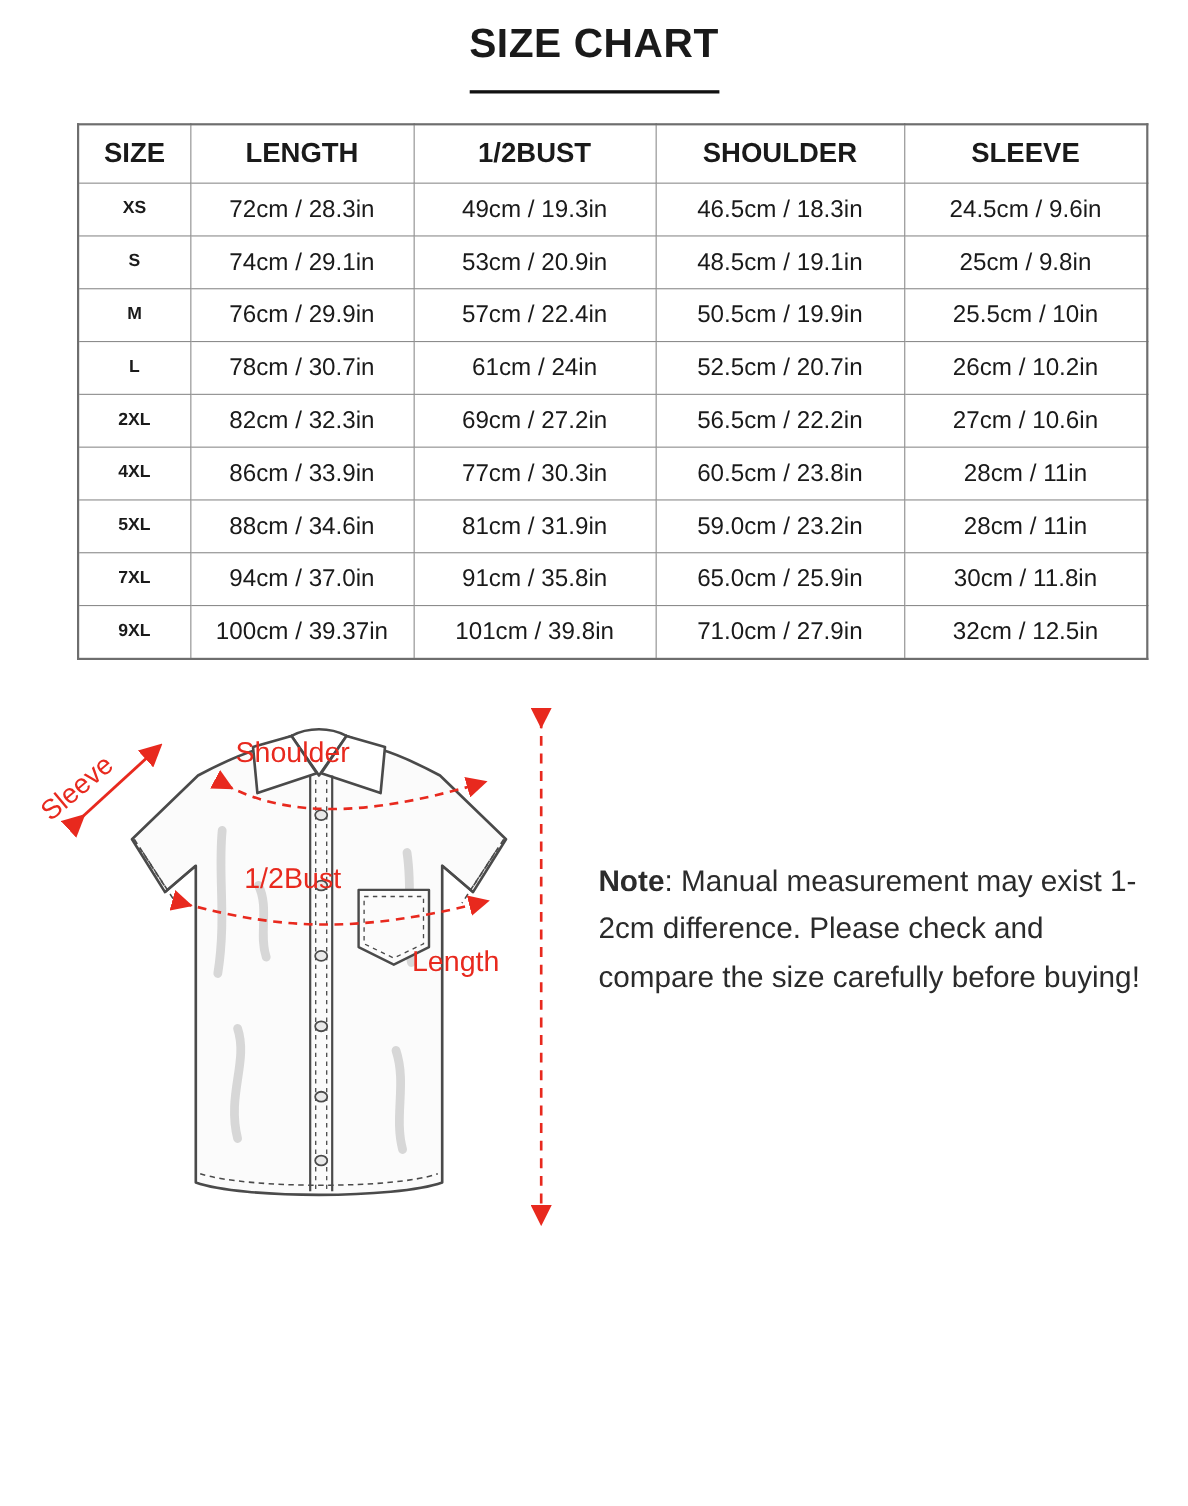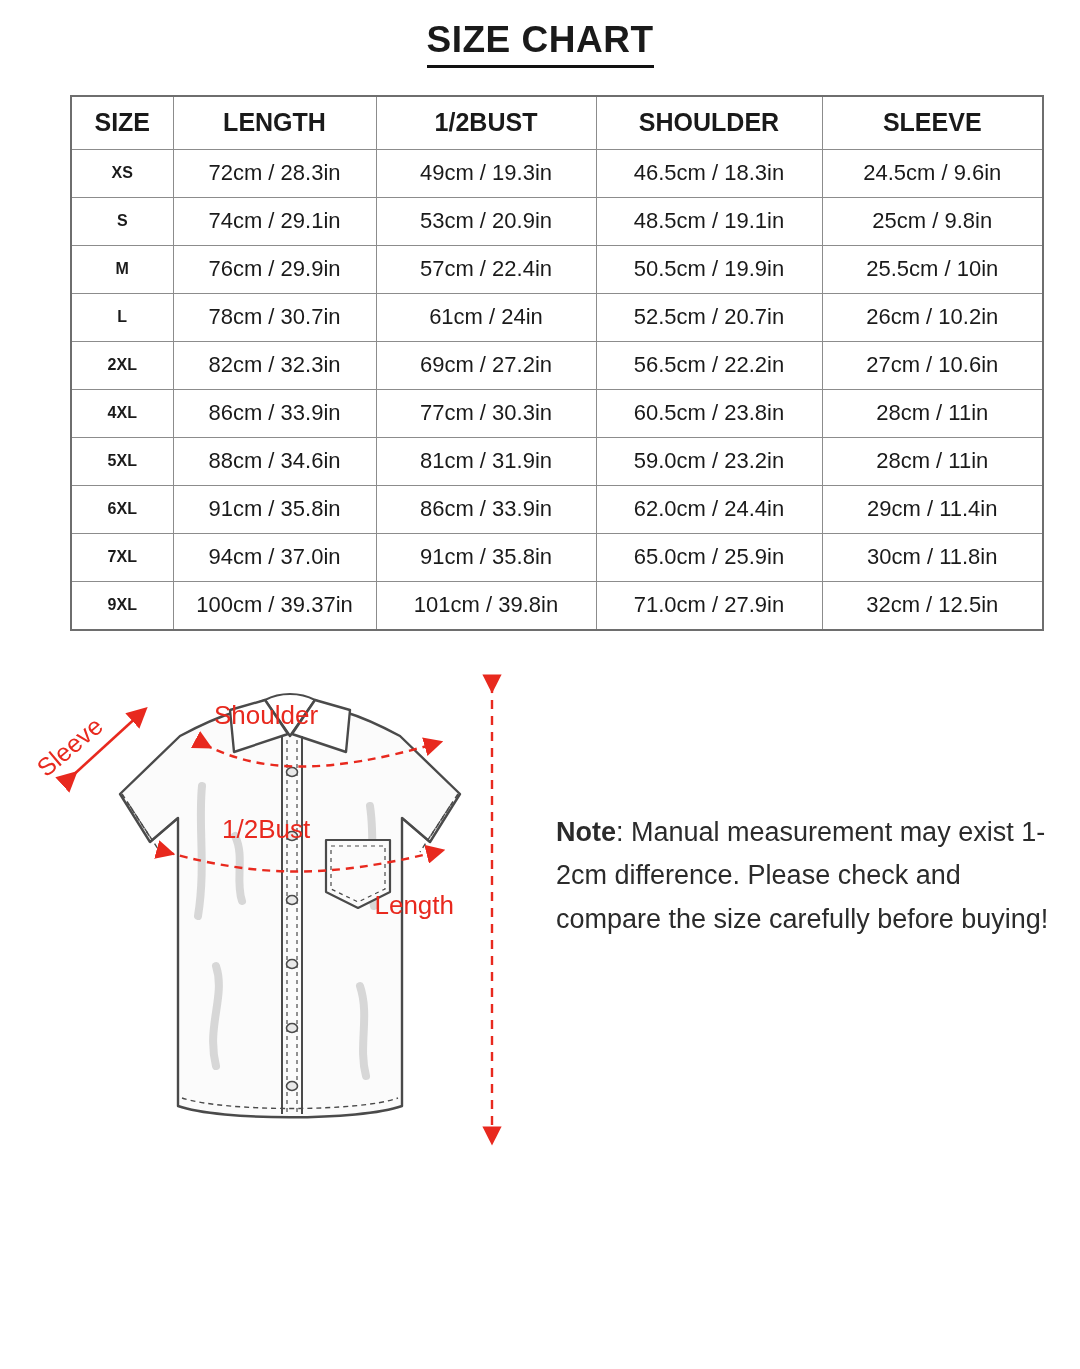--- a/index.html
+++ b/index.html
@@ -27,7 +27,7 @@
     font-weight: bold;
     letter-spacing: 0.5px;
     border-bottom: 3px solid #111;
-    padding-bottom: 4px;
+    padding-bottom: 21px;
     line-height: 1.1;
   }
 

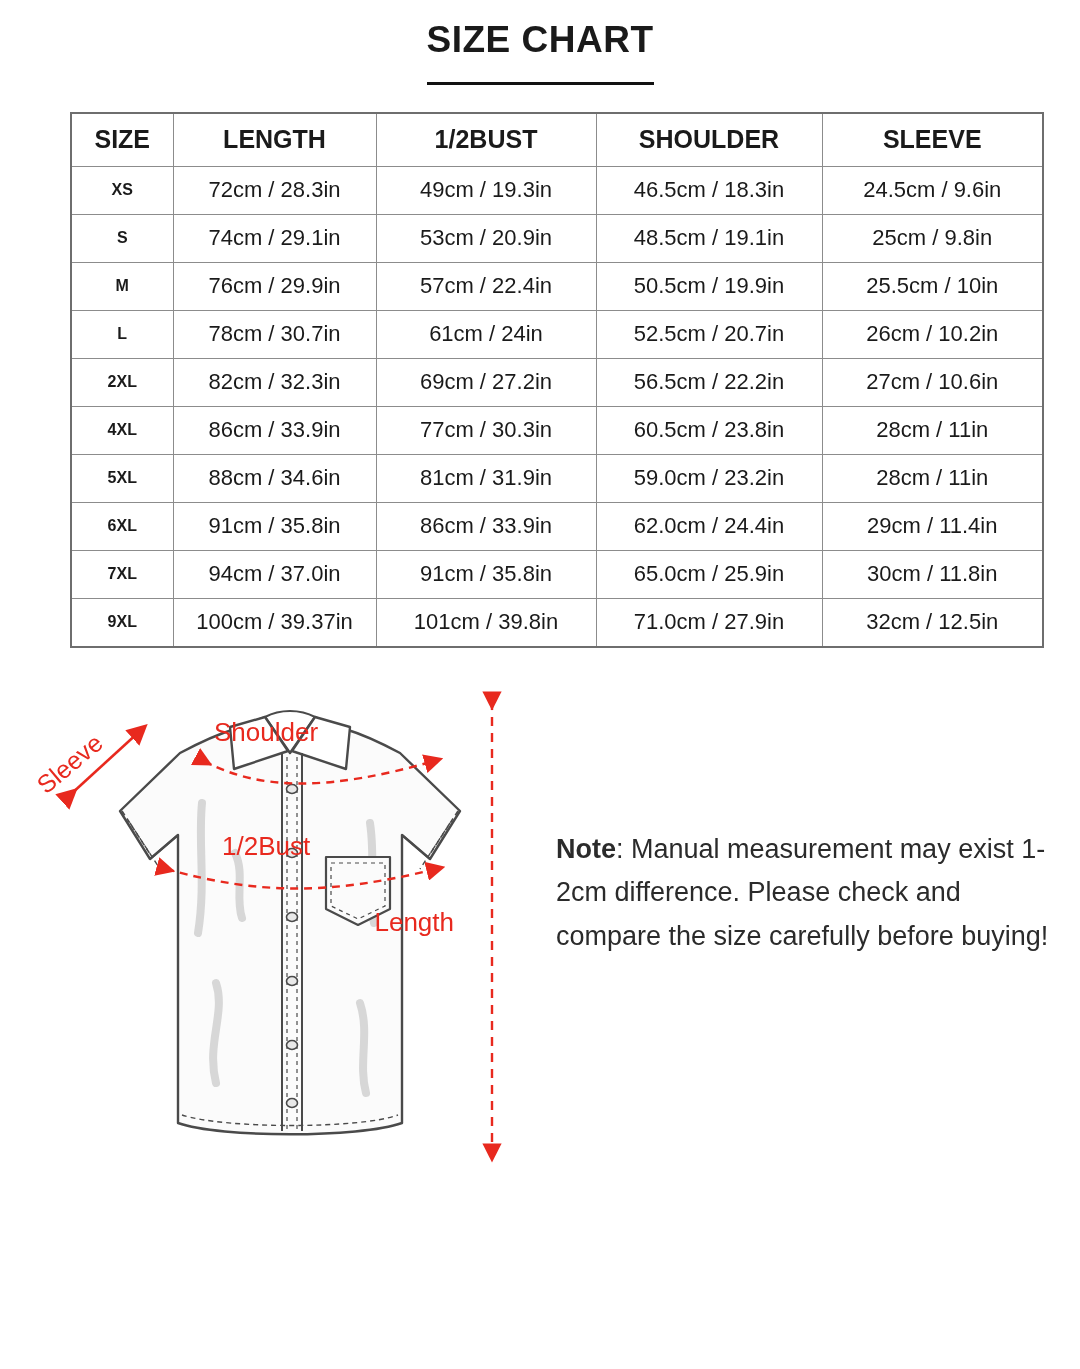--- a/index.html
+++ b/index.html
@@ -177,13 +177,6 @@
         <td>81cm / 31.9in</td>
         <td>59.0cm / 23.2in</td>
         <td>28cm / 11in</td>
-      </tr>
-      <tr>
-        <td class="size-col">6XL</td>
-        <td>91cm / 35.8in</td>
-        <td>86cm / 33.9in</td>
-        <td>62.0cm / 24.4in</td>
-        <td>29cm / 11.4in</td>
       </tr>
       <tr>
         <td class="size-col">7XL</td>

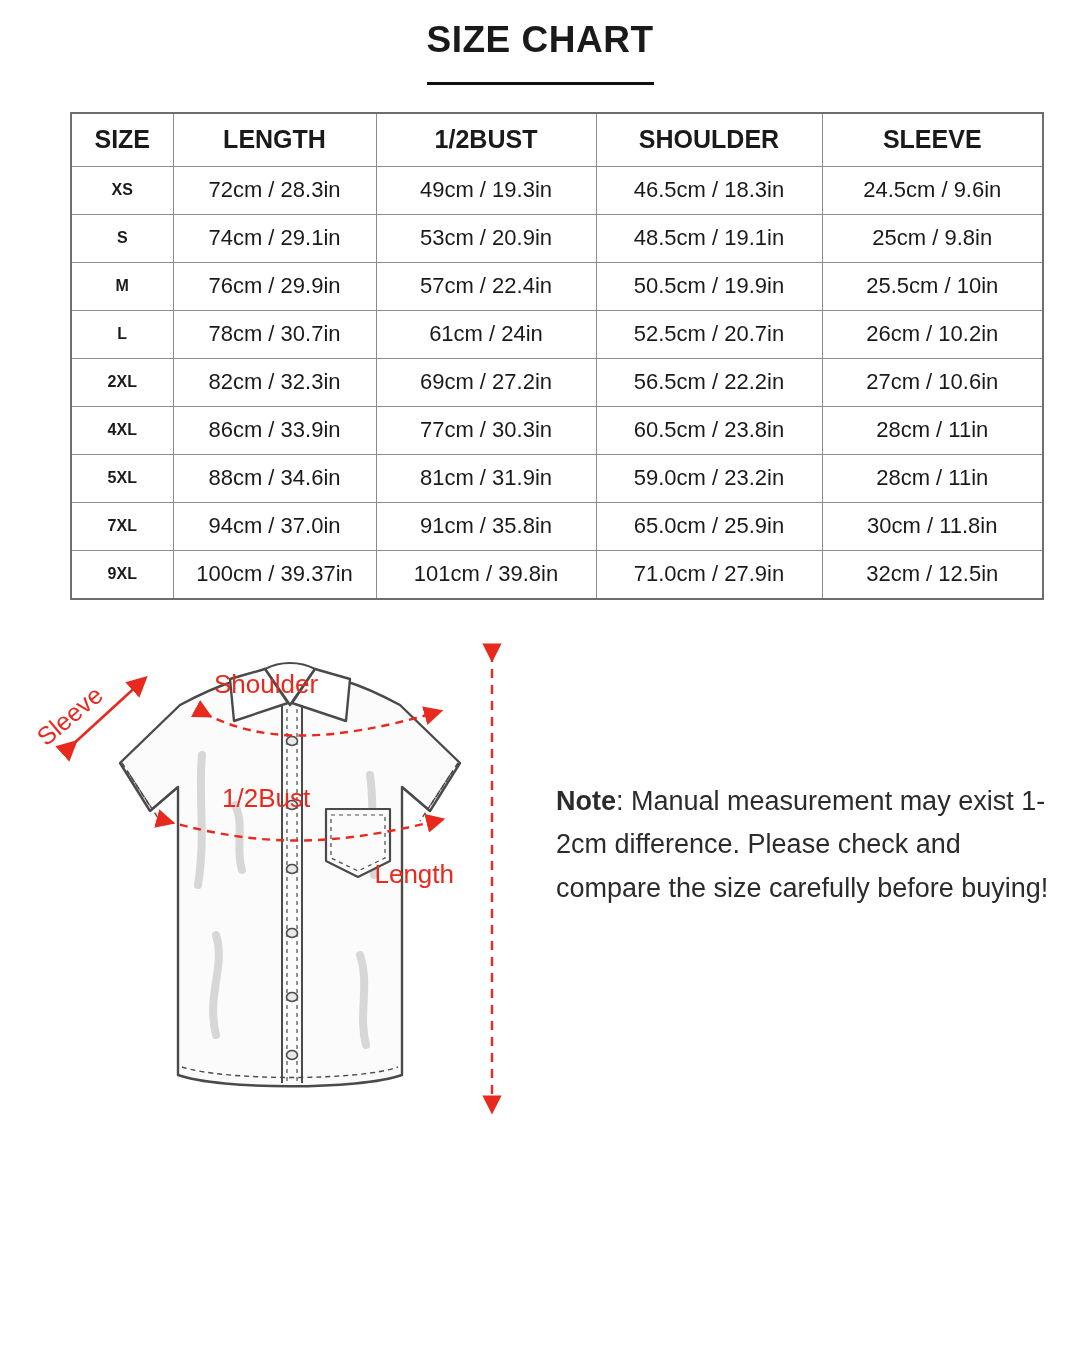--- a/index.html
+++ b/index.html
@@ -90,7 +90,7 @@
   }
   .note {
     position: absolute;
-    left: 556px;
+    left: 544px;
     top: 145px;
     width: 495px;
     font-size: 27px;

